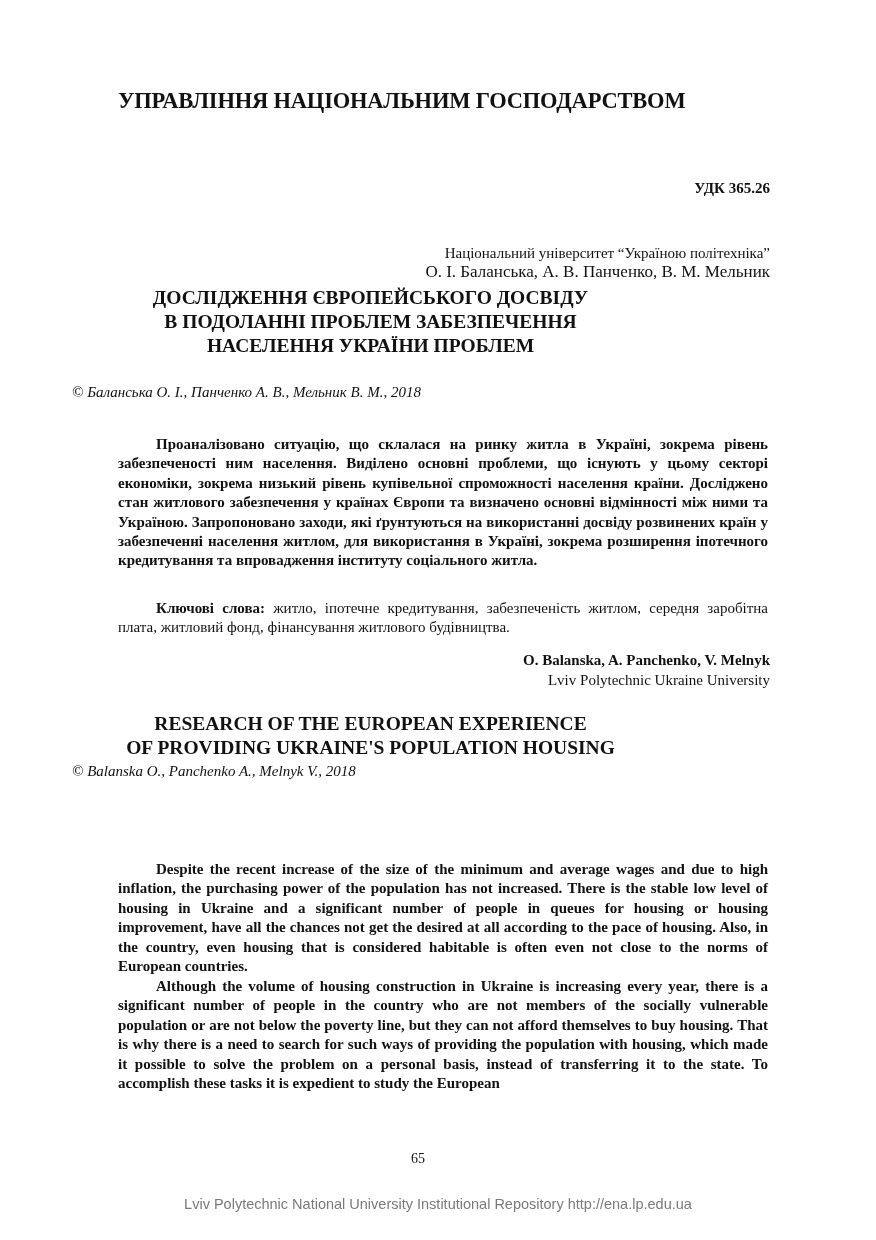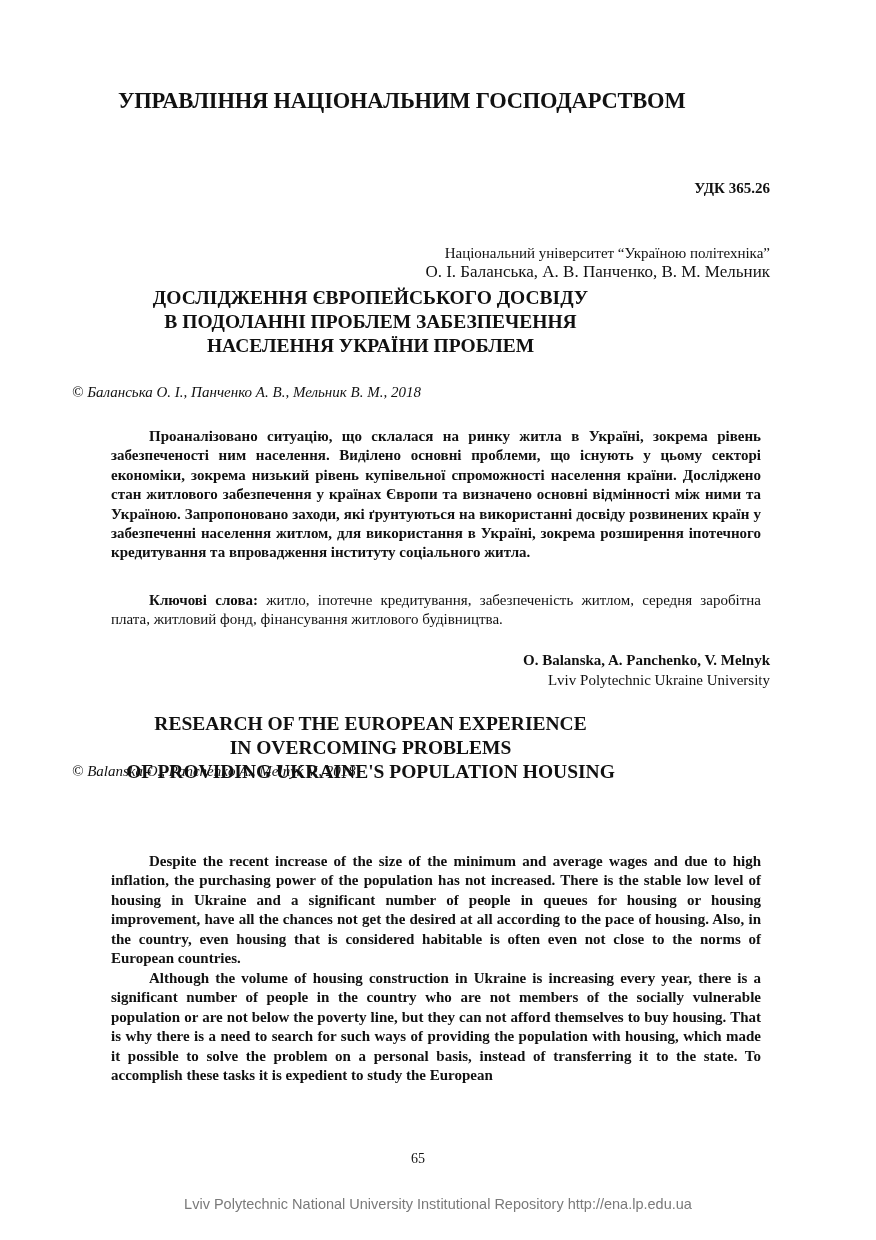--- a/index.html
+++ b/index.html
@@ -16,7 +16,7 @@
     .copyright { left: 72px; font-size: 15px; font-style: italic; }
     .copy-ua { top: 384px; }
     .copy-en { top: 763px; text-align: right; }
-    .para { left: 111px; width: 650px; font-size: 15px; line-height: 19.4px; text-align: justify; }
+    .para { left: 118px; width: 650px; font-size: 15px; line-height: 19.4px; text-align: justify; margin-top: 8px; }
     .para .indent { display: inline-block; width: 38px; }
     .abstract-ua { top: 427px; font-weight: bold; }
     .keywords-ua { top: 591px; }

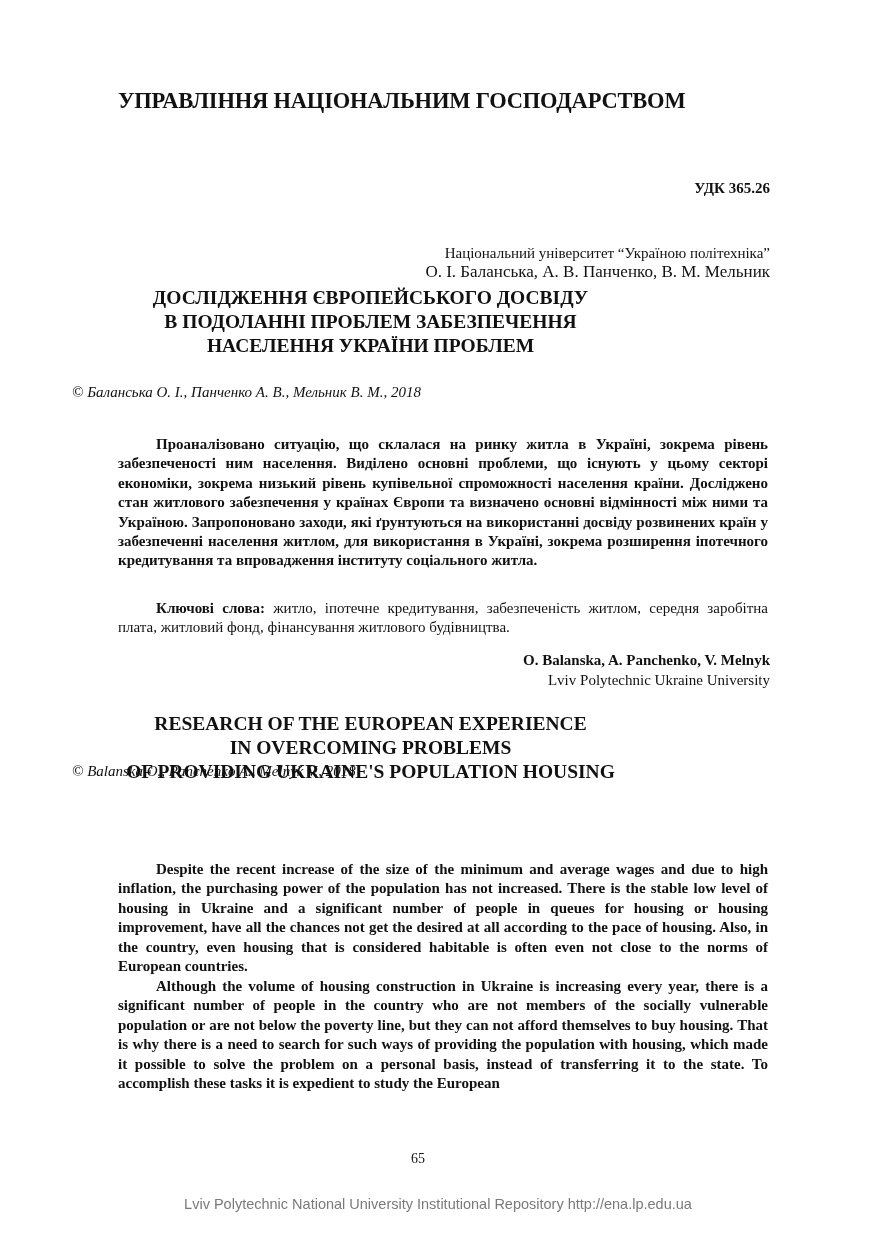--- a/index.html
+++ b/index.html
@@ -56,7 +56,6 @@
 
 <div class="abs title-block title-en">
   <div>RESEARCH OF THE EUROPEAN EXPERIENCE</div>
-  <div>IN OVERCOMING PROBLEMS</div>
   <div>OF PROVIDING UKRAINE'S POPULATION HOUSING</div>
 </div>
 

